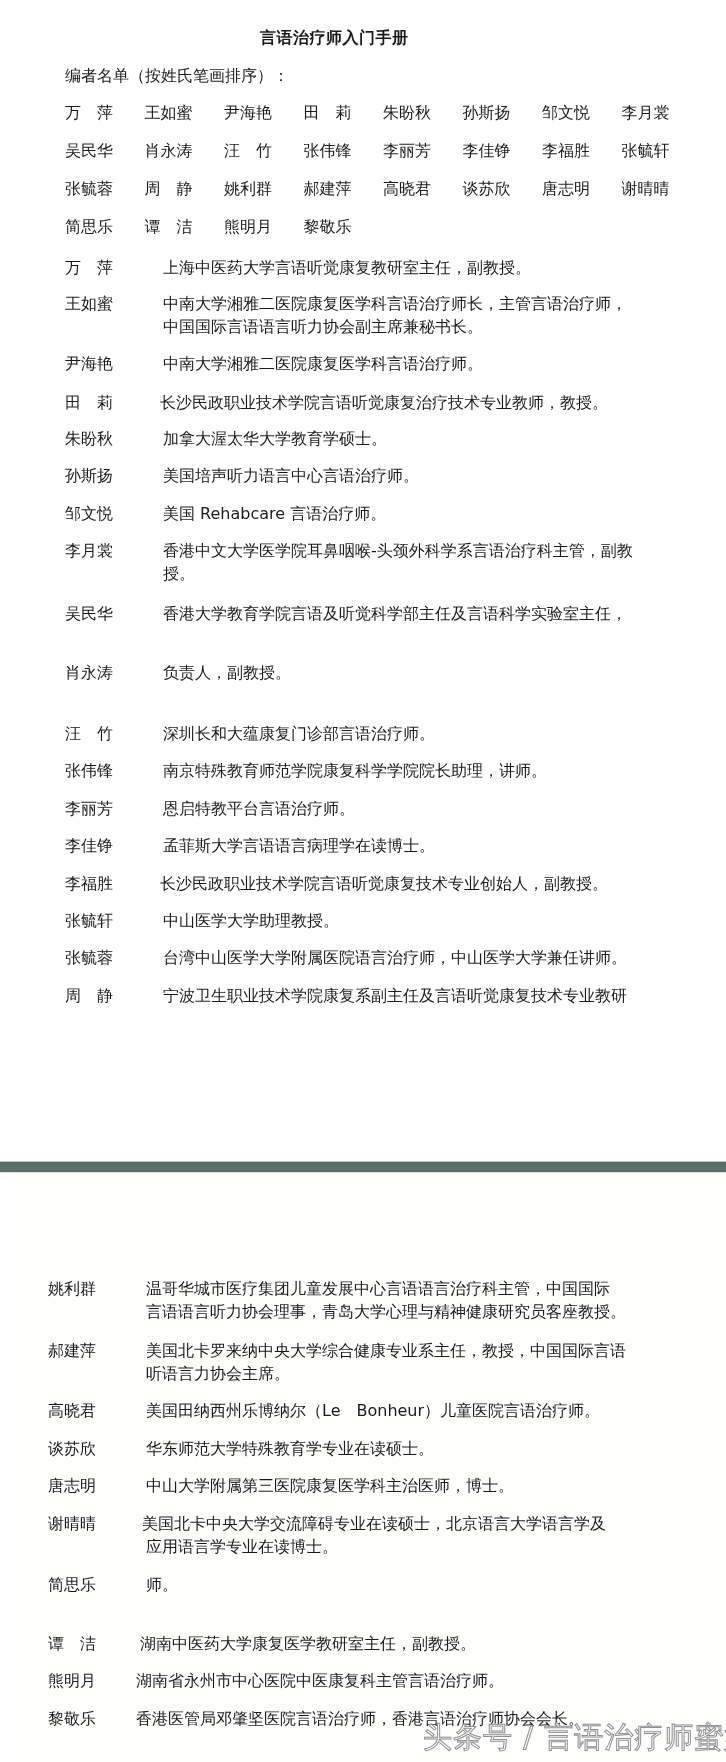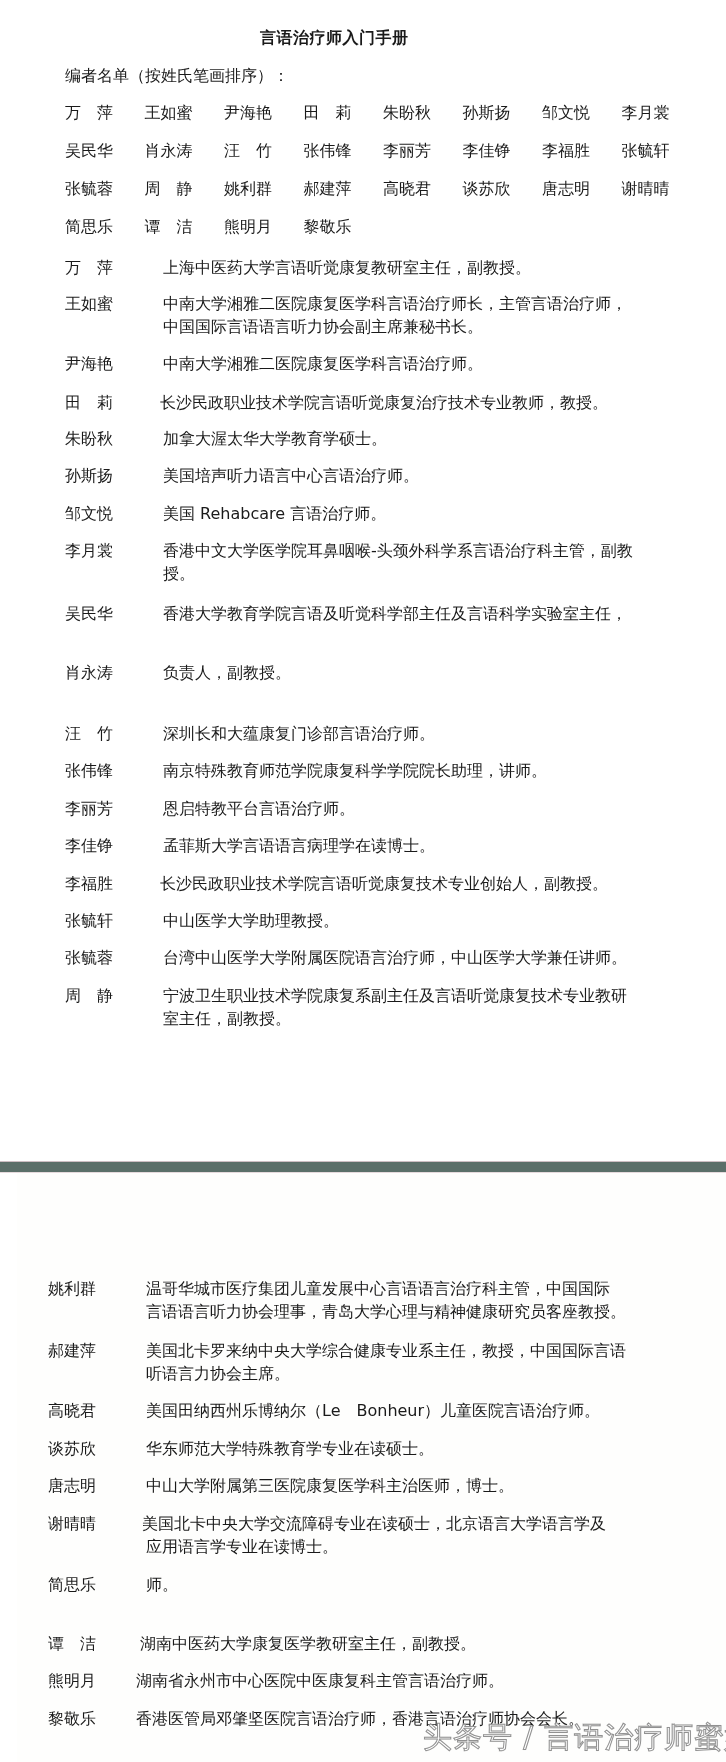--- a/index.html
+++ b/index.html
@@ -195,7 +195,6 @@
     <div class="name">周　静</div>
     <div class="desc">
         <span>宁波卫生职业技术学院康复系副主任及言语听觉康复技术专业教研</span>
-        <span>室主任，副教授。</span>
       </div>
   </div>
 </div>

